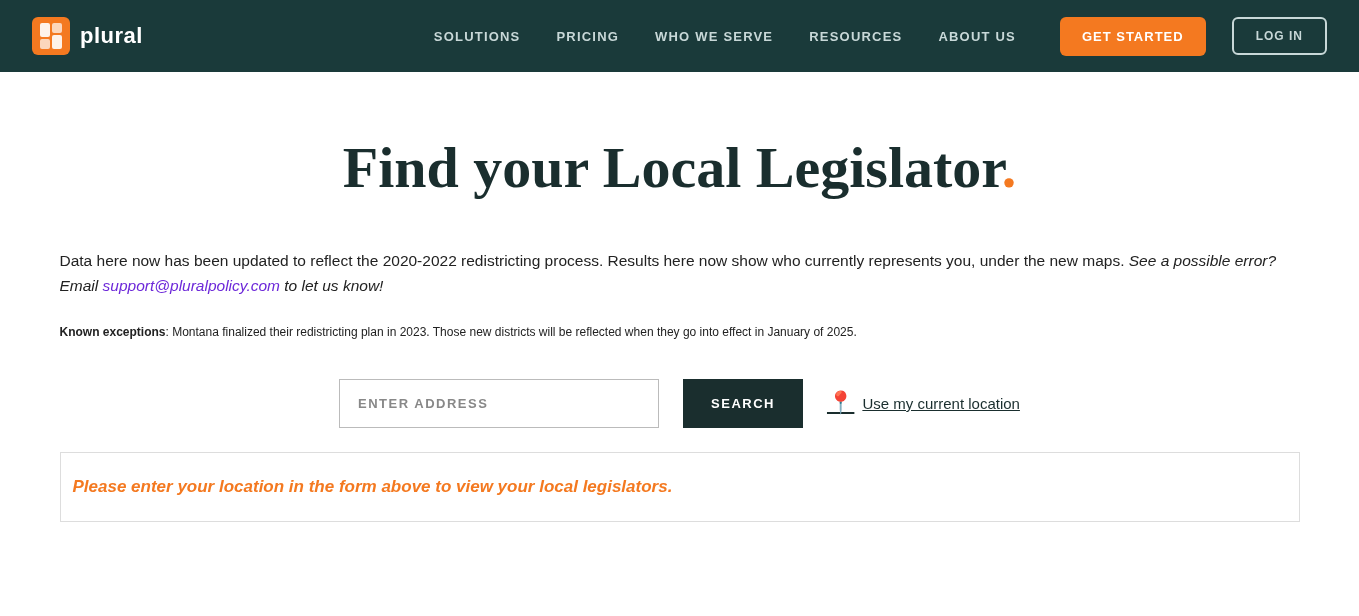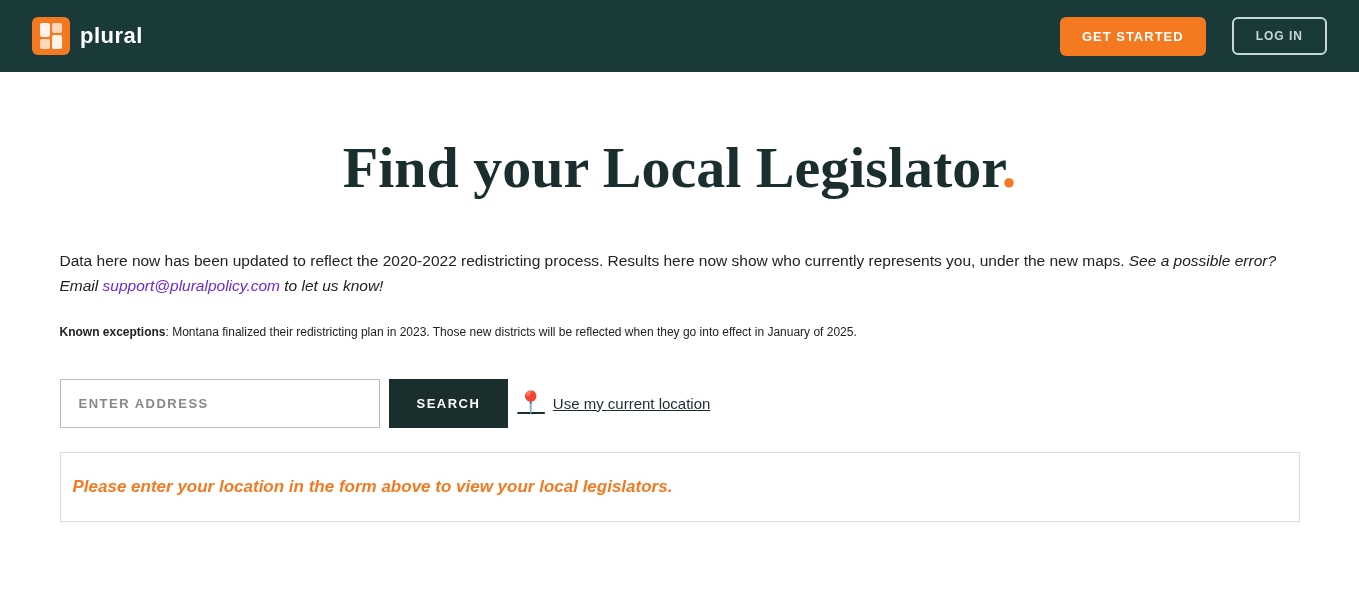--- a/index.html
+++ b/index.html
@@ -222,6 +222,13 @@
     <span class="logo-text">plural</span>
   </a>
 
+  <ul class="nav-links">
+    <li><a href="#">SOLUTIONS</a></li>
+    <li><a href="#">PRICING</a></li>
+    <li><a href="#">WHO WE SERVE</a></li>
+    <li><a href="#">RESOURCES</a></li>
+    <li><a href="#">ABOUT US</a></li>
+  </ul>
 
   <button class="btn-get-started">GET STARTED</button>
   <button class="btn-login">LOG IN</button>

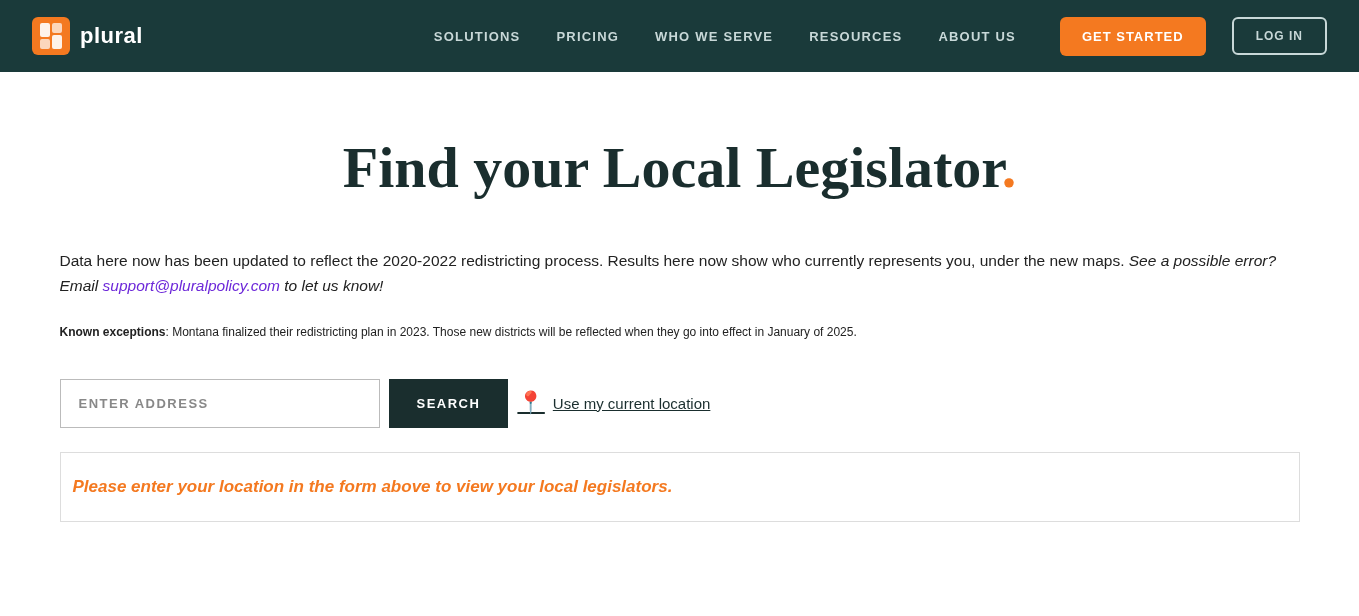--- a/index.html
+++ b/index.html
@@ -141,8 +141,9 @@
     .search-row {
       display: flex;
       align-items: center;
-      gap: 9px;
+      gap: 24px;
       margin-bottom: 24px;
+      justify-content: center;
     }
 
     .address-input {

